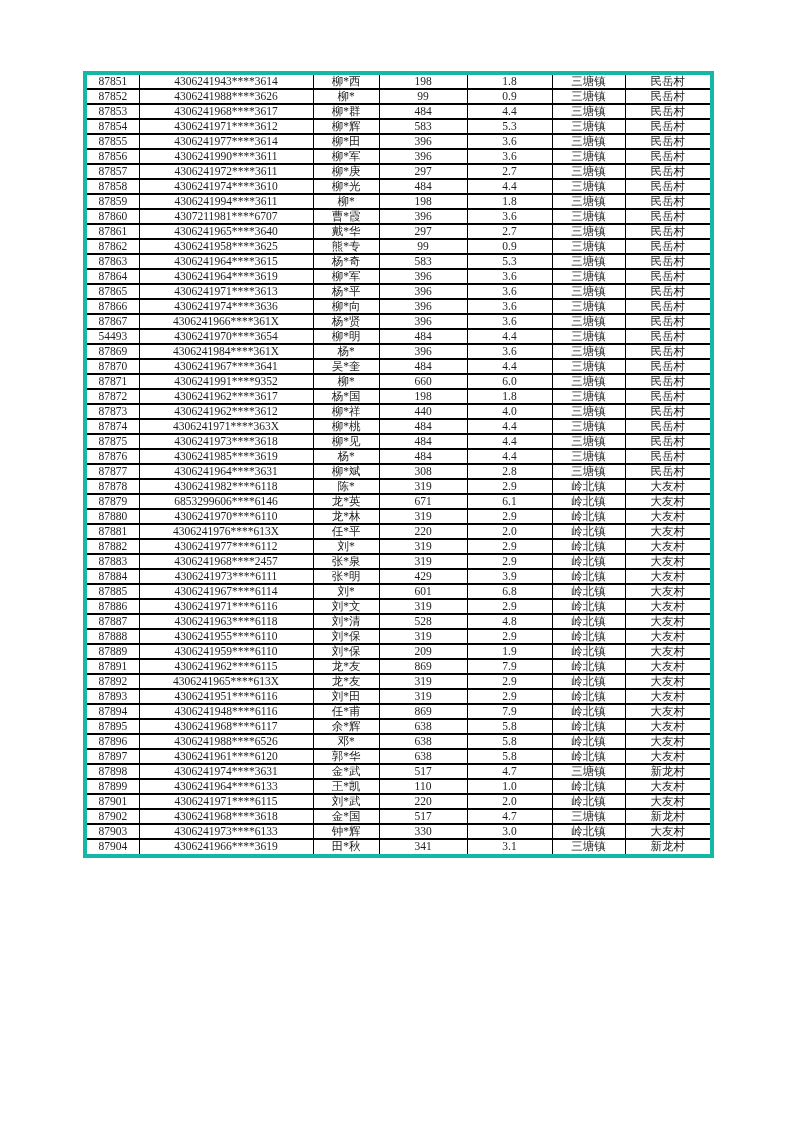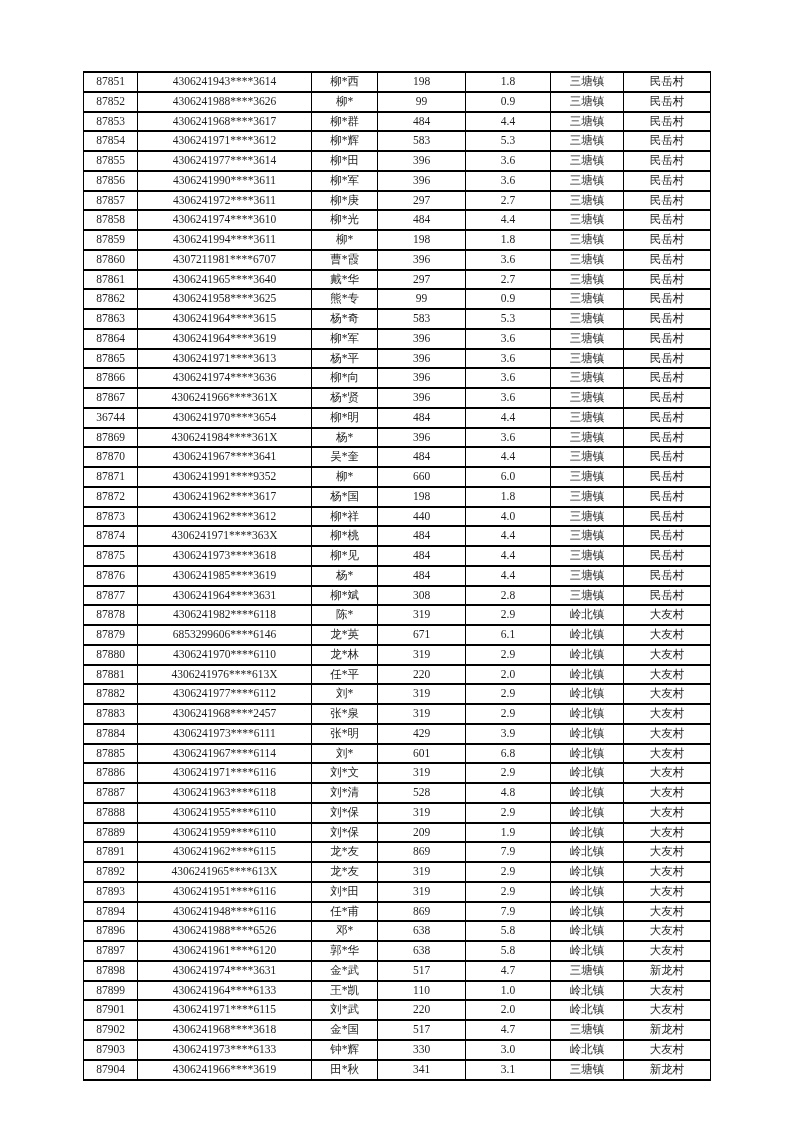--- a/index.html
+++ b/index.html
@@ -21,10 +21,10 @@
     left: 83px;
     top: 71px;
     width: 627px;
-    height: 1010px;
+    height: 787px;
     border-collapse: collapse;
     table-layout: fixed;
-    border: 1px solid #14b8a6;
+    border: 4px solid #14b8a6;
   }
   table.records td {
     border-left: 1px solid #000000;

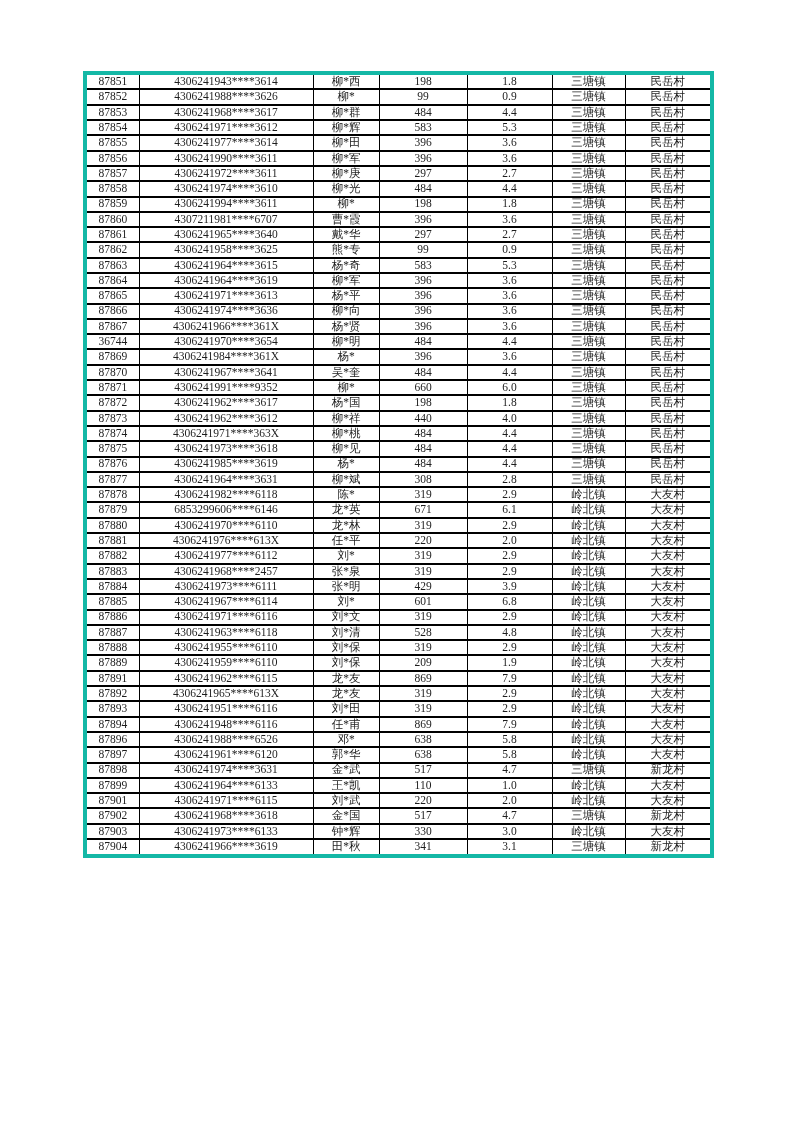--- a/index.html
+++ b/index.html
@@ -218,7 +218,7 @@
           <td>民岳村</td>
         </tr>
         <tr>
-          <td>36744</td>
+          <td>54493</td>
           <td>4306241970****3654</td>
           <td>柳*明</td>
           <td>484</td>

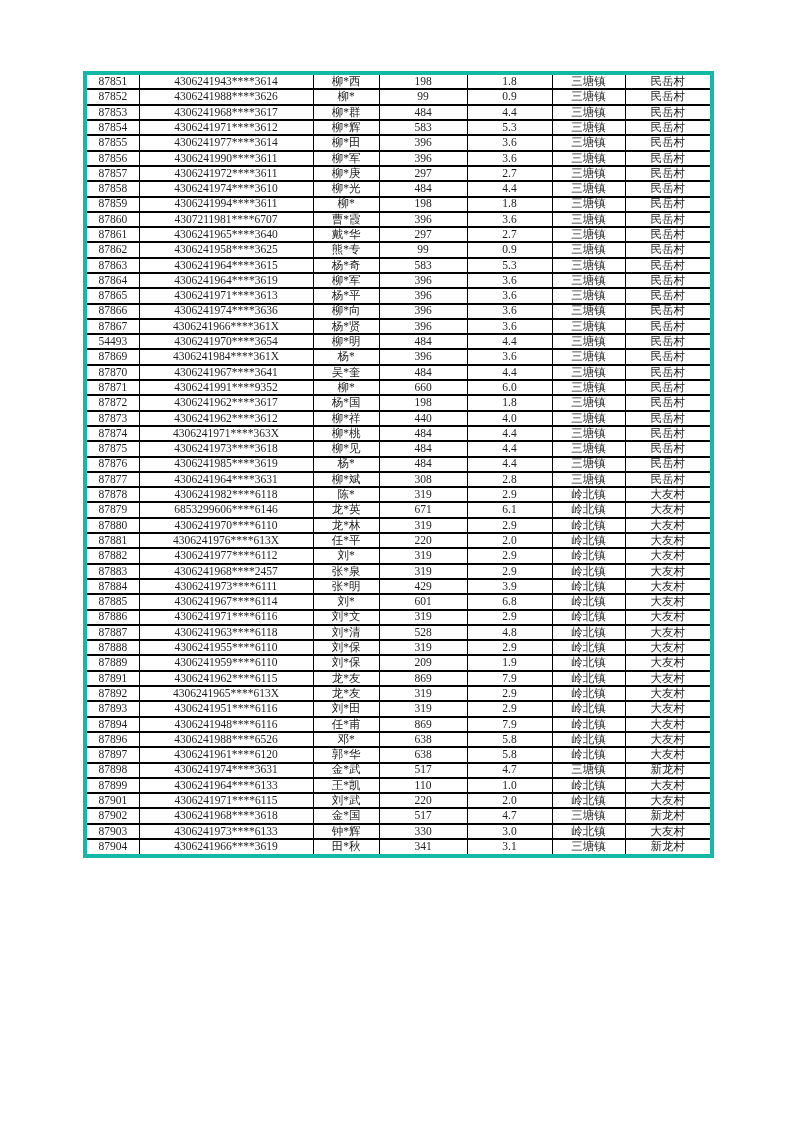--- a/index.html
+++ b/index.html
@@ -452,6 +452,15 @@
           <td>大友村</td>
         </tr>
         <tr>
+          <td>87895</td>
+          <td>4306241968****6117</td>
+          <td>余*辉</td>
+          <td>638</td>
+          <td>5.8</td>
+          <td>岭北镇</td>
+          <td>大友村</td>
+        </tr>
+        <tr>
           <td>87896</td>
           <td>4306241988****6526</td>
           <td>邓*</td>

